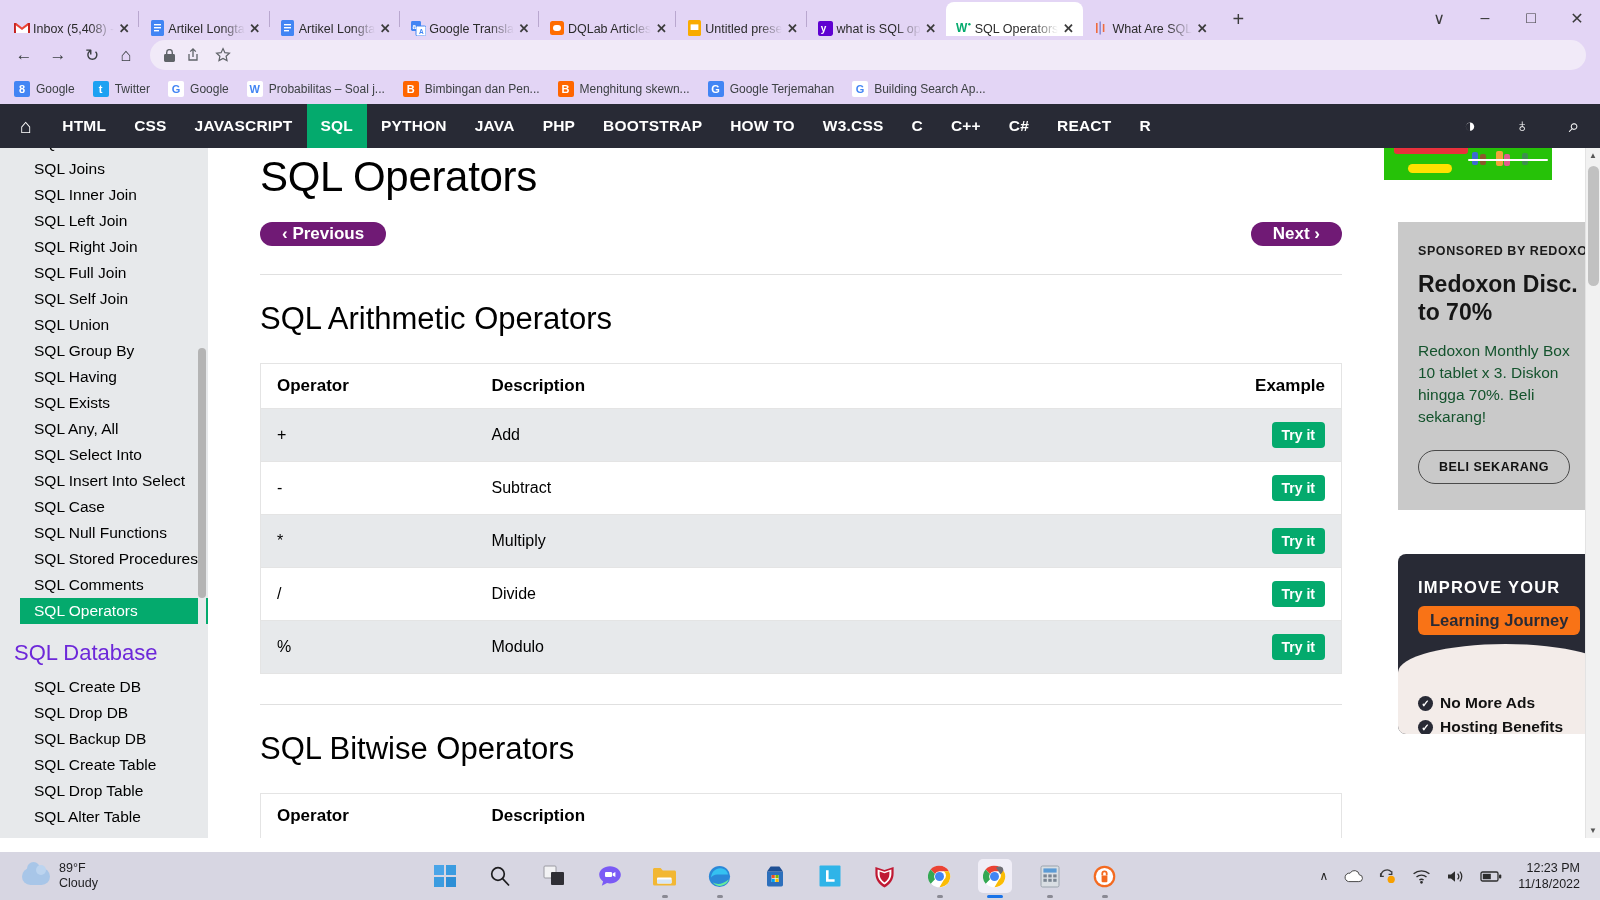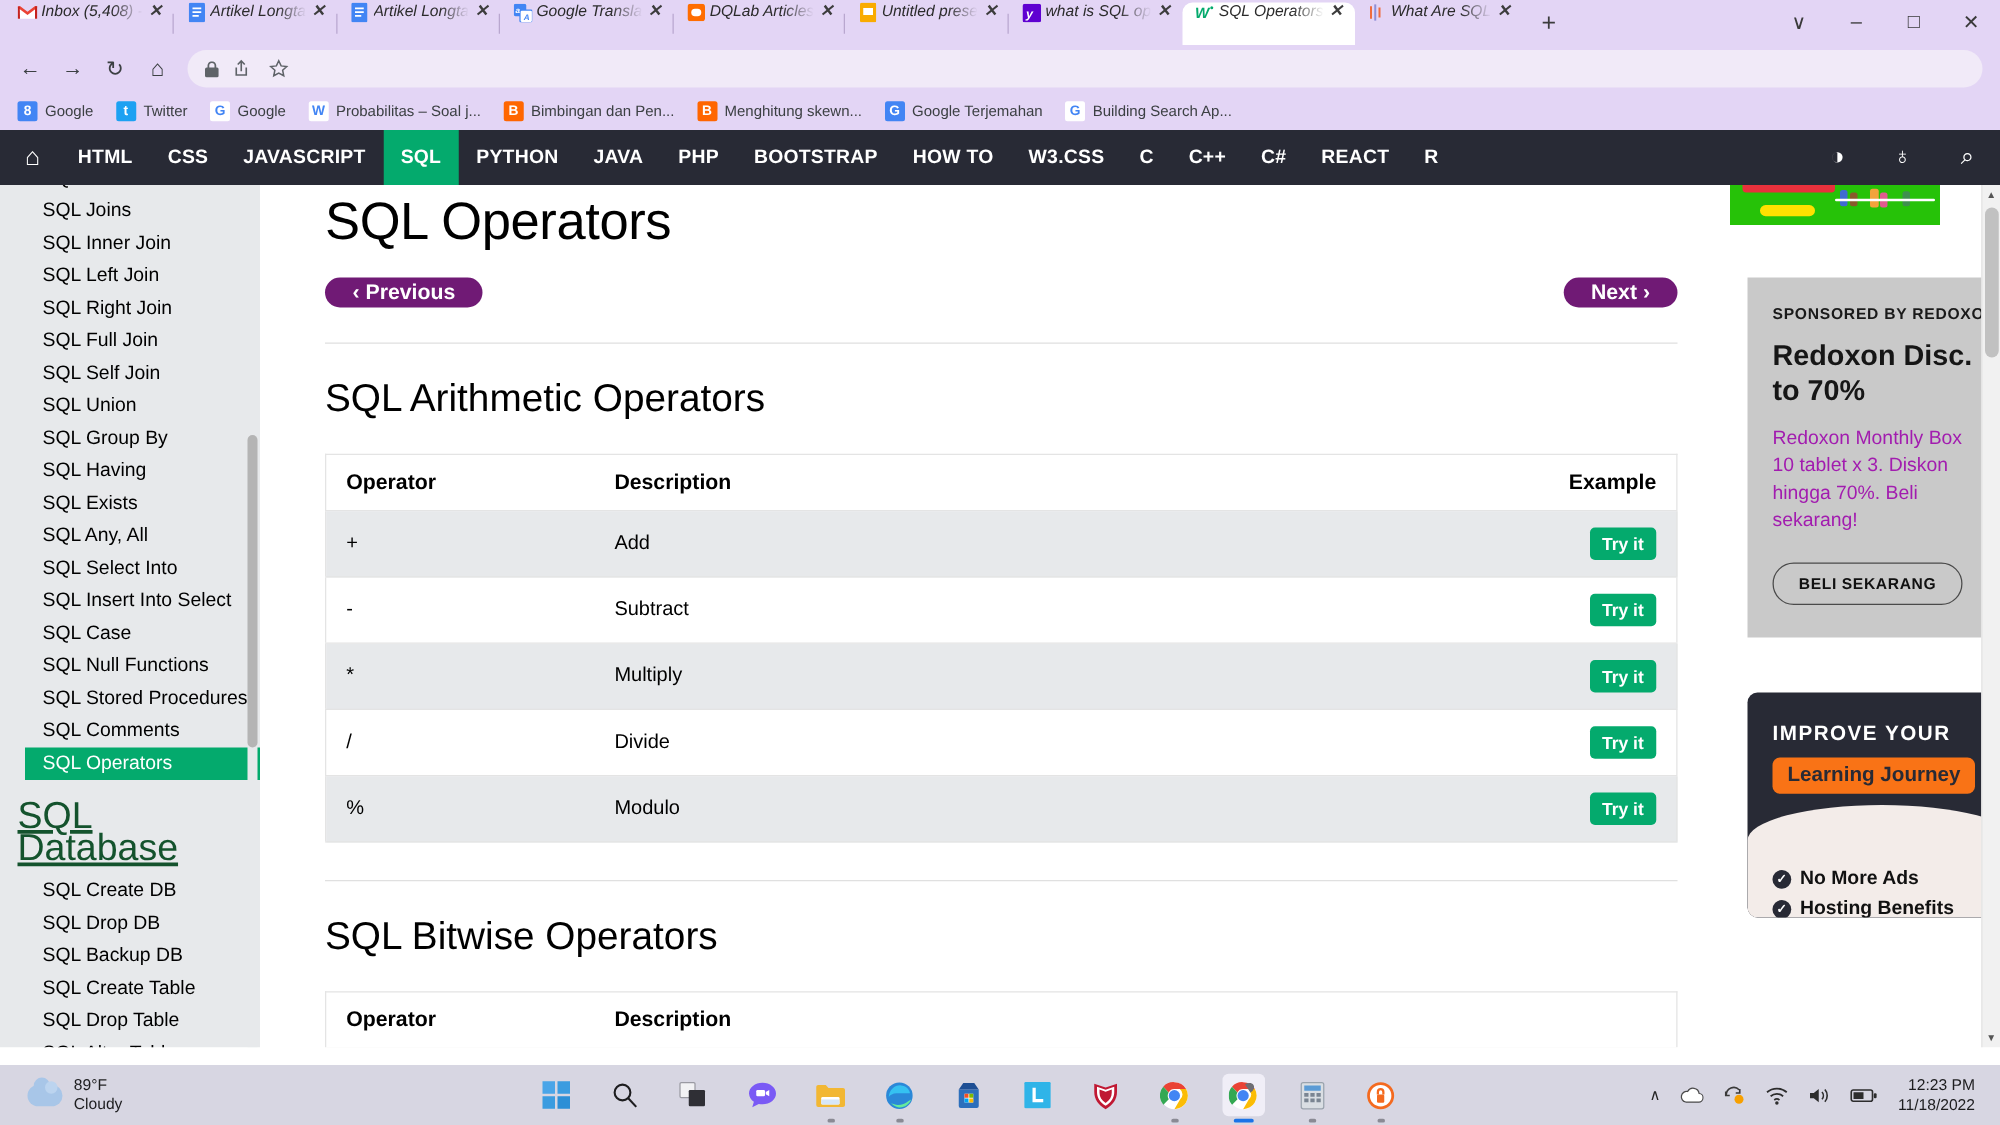--- a/index.html
+++ b/index.html
@@ -23,7 +23,7 @@
   .tab {
     height: 34px;
     display: flex;
-    align-items: flex-start;
+    align-items: flex-end;
     gap: 3px;
     padding: 0 8px 0 10px;
     font-size: 12.5px;
@@ -33,7 +33,6 @@
     min-width: 120px;
     position: relative;
     border-radius: 8px 8px 0 0;
-    font-style: italic;
   }
   .tab + .tab::before {
     content: "";

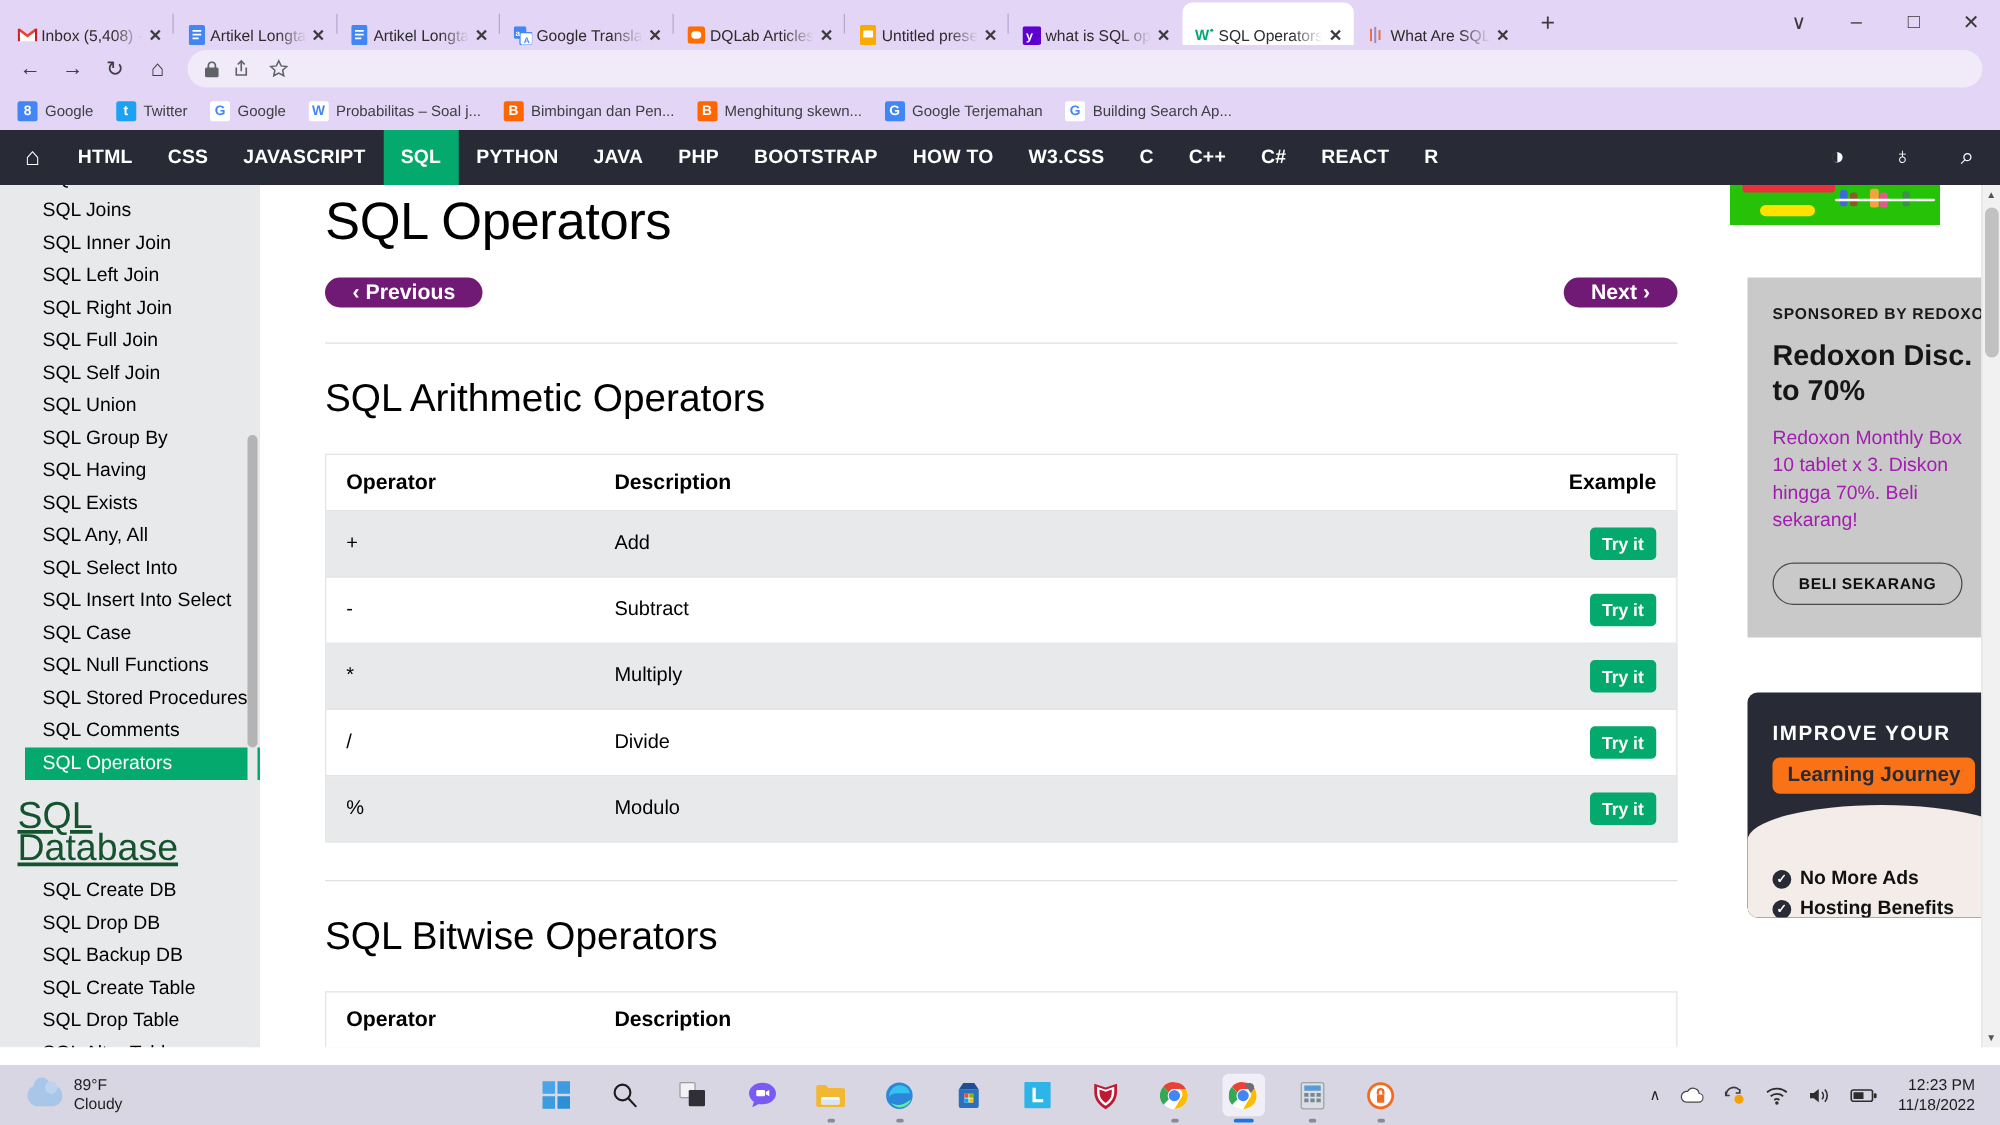--- a/index.html
+++ b/index.html
@@ -362,7 +362,7 @@
   }
   .sponsor-body {
     font-size: 15.5px;
-    color: #a21caf;
+    color: #14532d;
     line-height: 1.42;
     margin-top: 14px;
     white-space: nowrap;

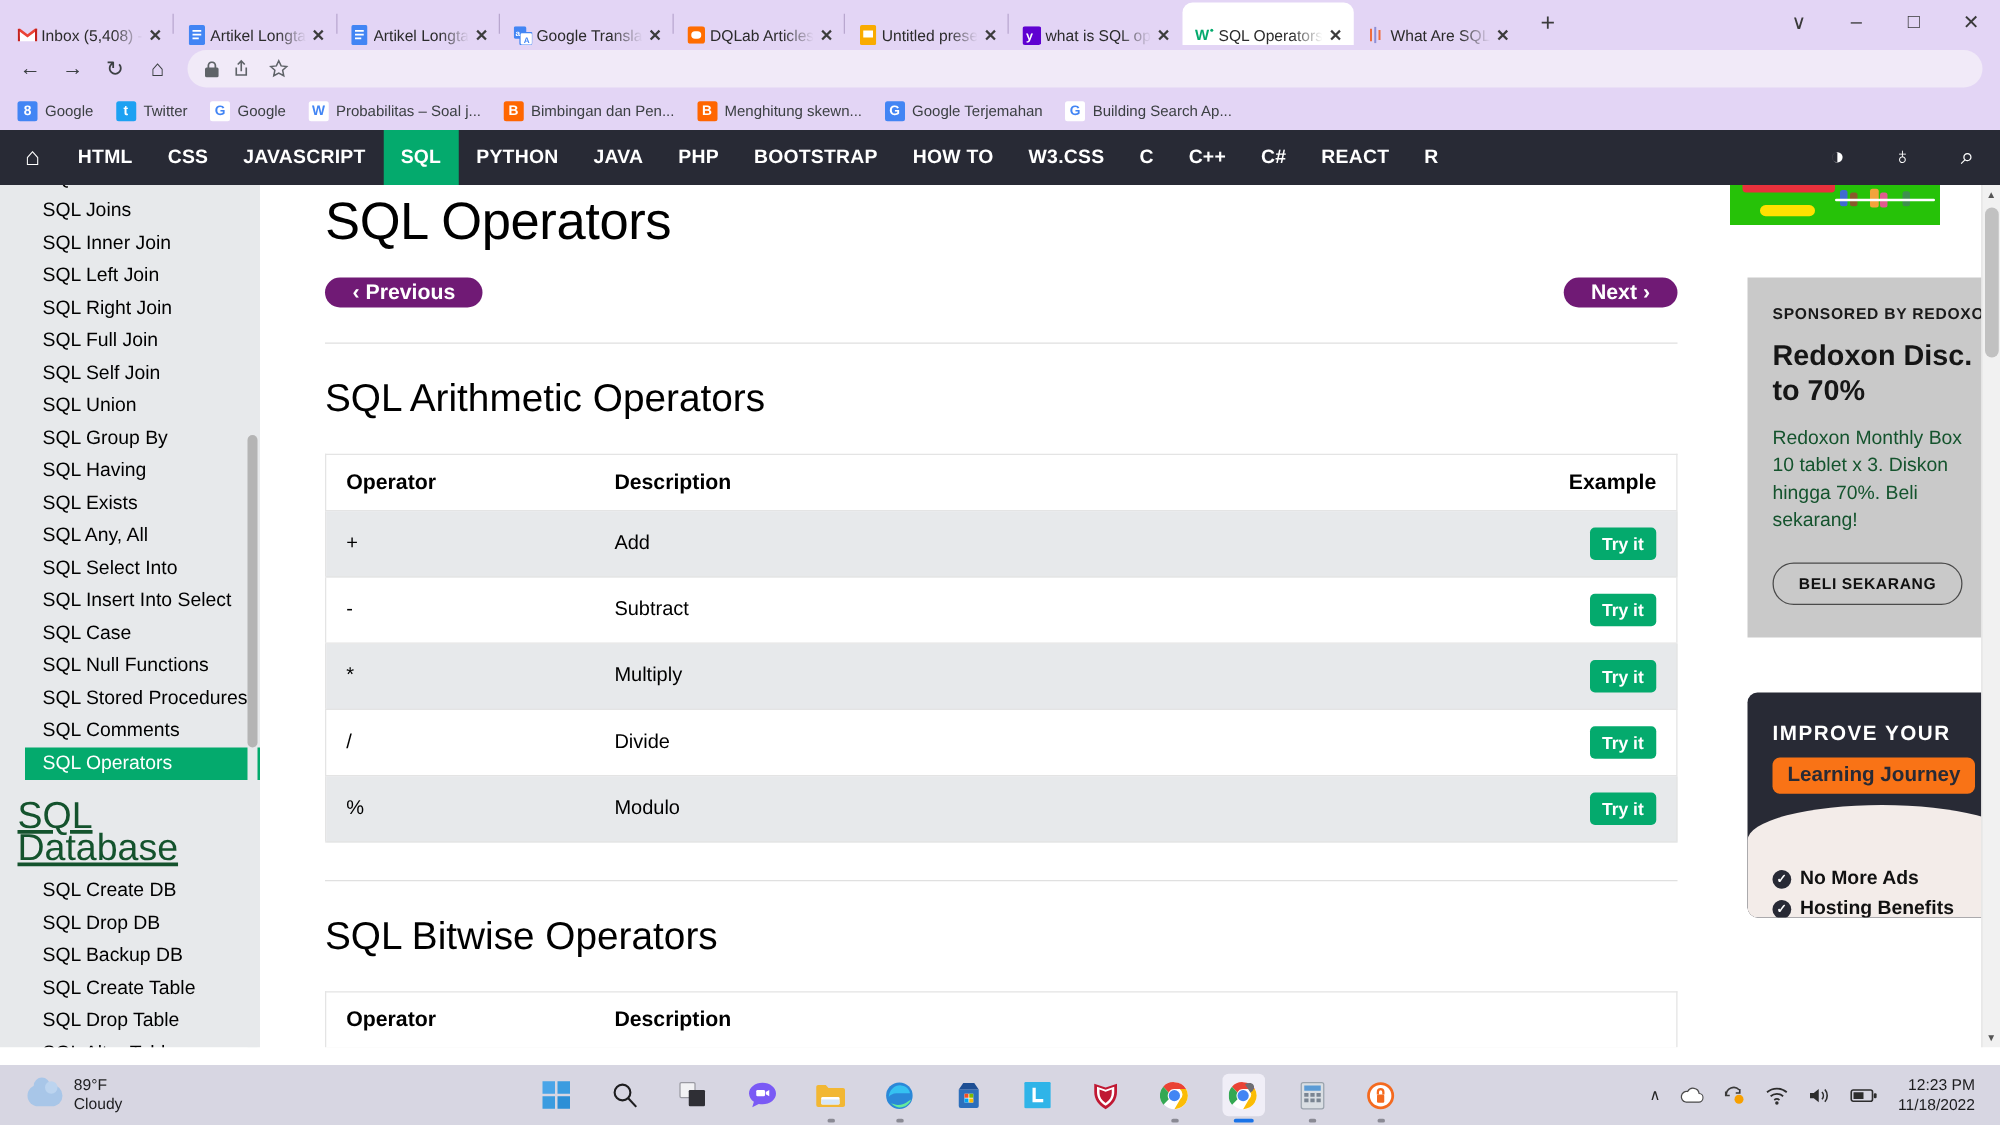--- a/index.html
+++ b/index.html
@@ -217,11 +217,10 @@
   }
   .sb-item.active { background: #04AA6D; color: #fff; }
   .sb-head {
-    font-size: 30px;
-    color: #14532d;
+    font-size: 22px;
+    color: #6d28d9;
     padding: 16px 0 8px 14px;
     line-height: 26px;
-    text-decoration: underline;
   }
   .sb-scroll {
     position: absolute;

